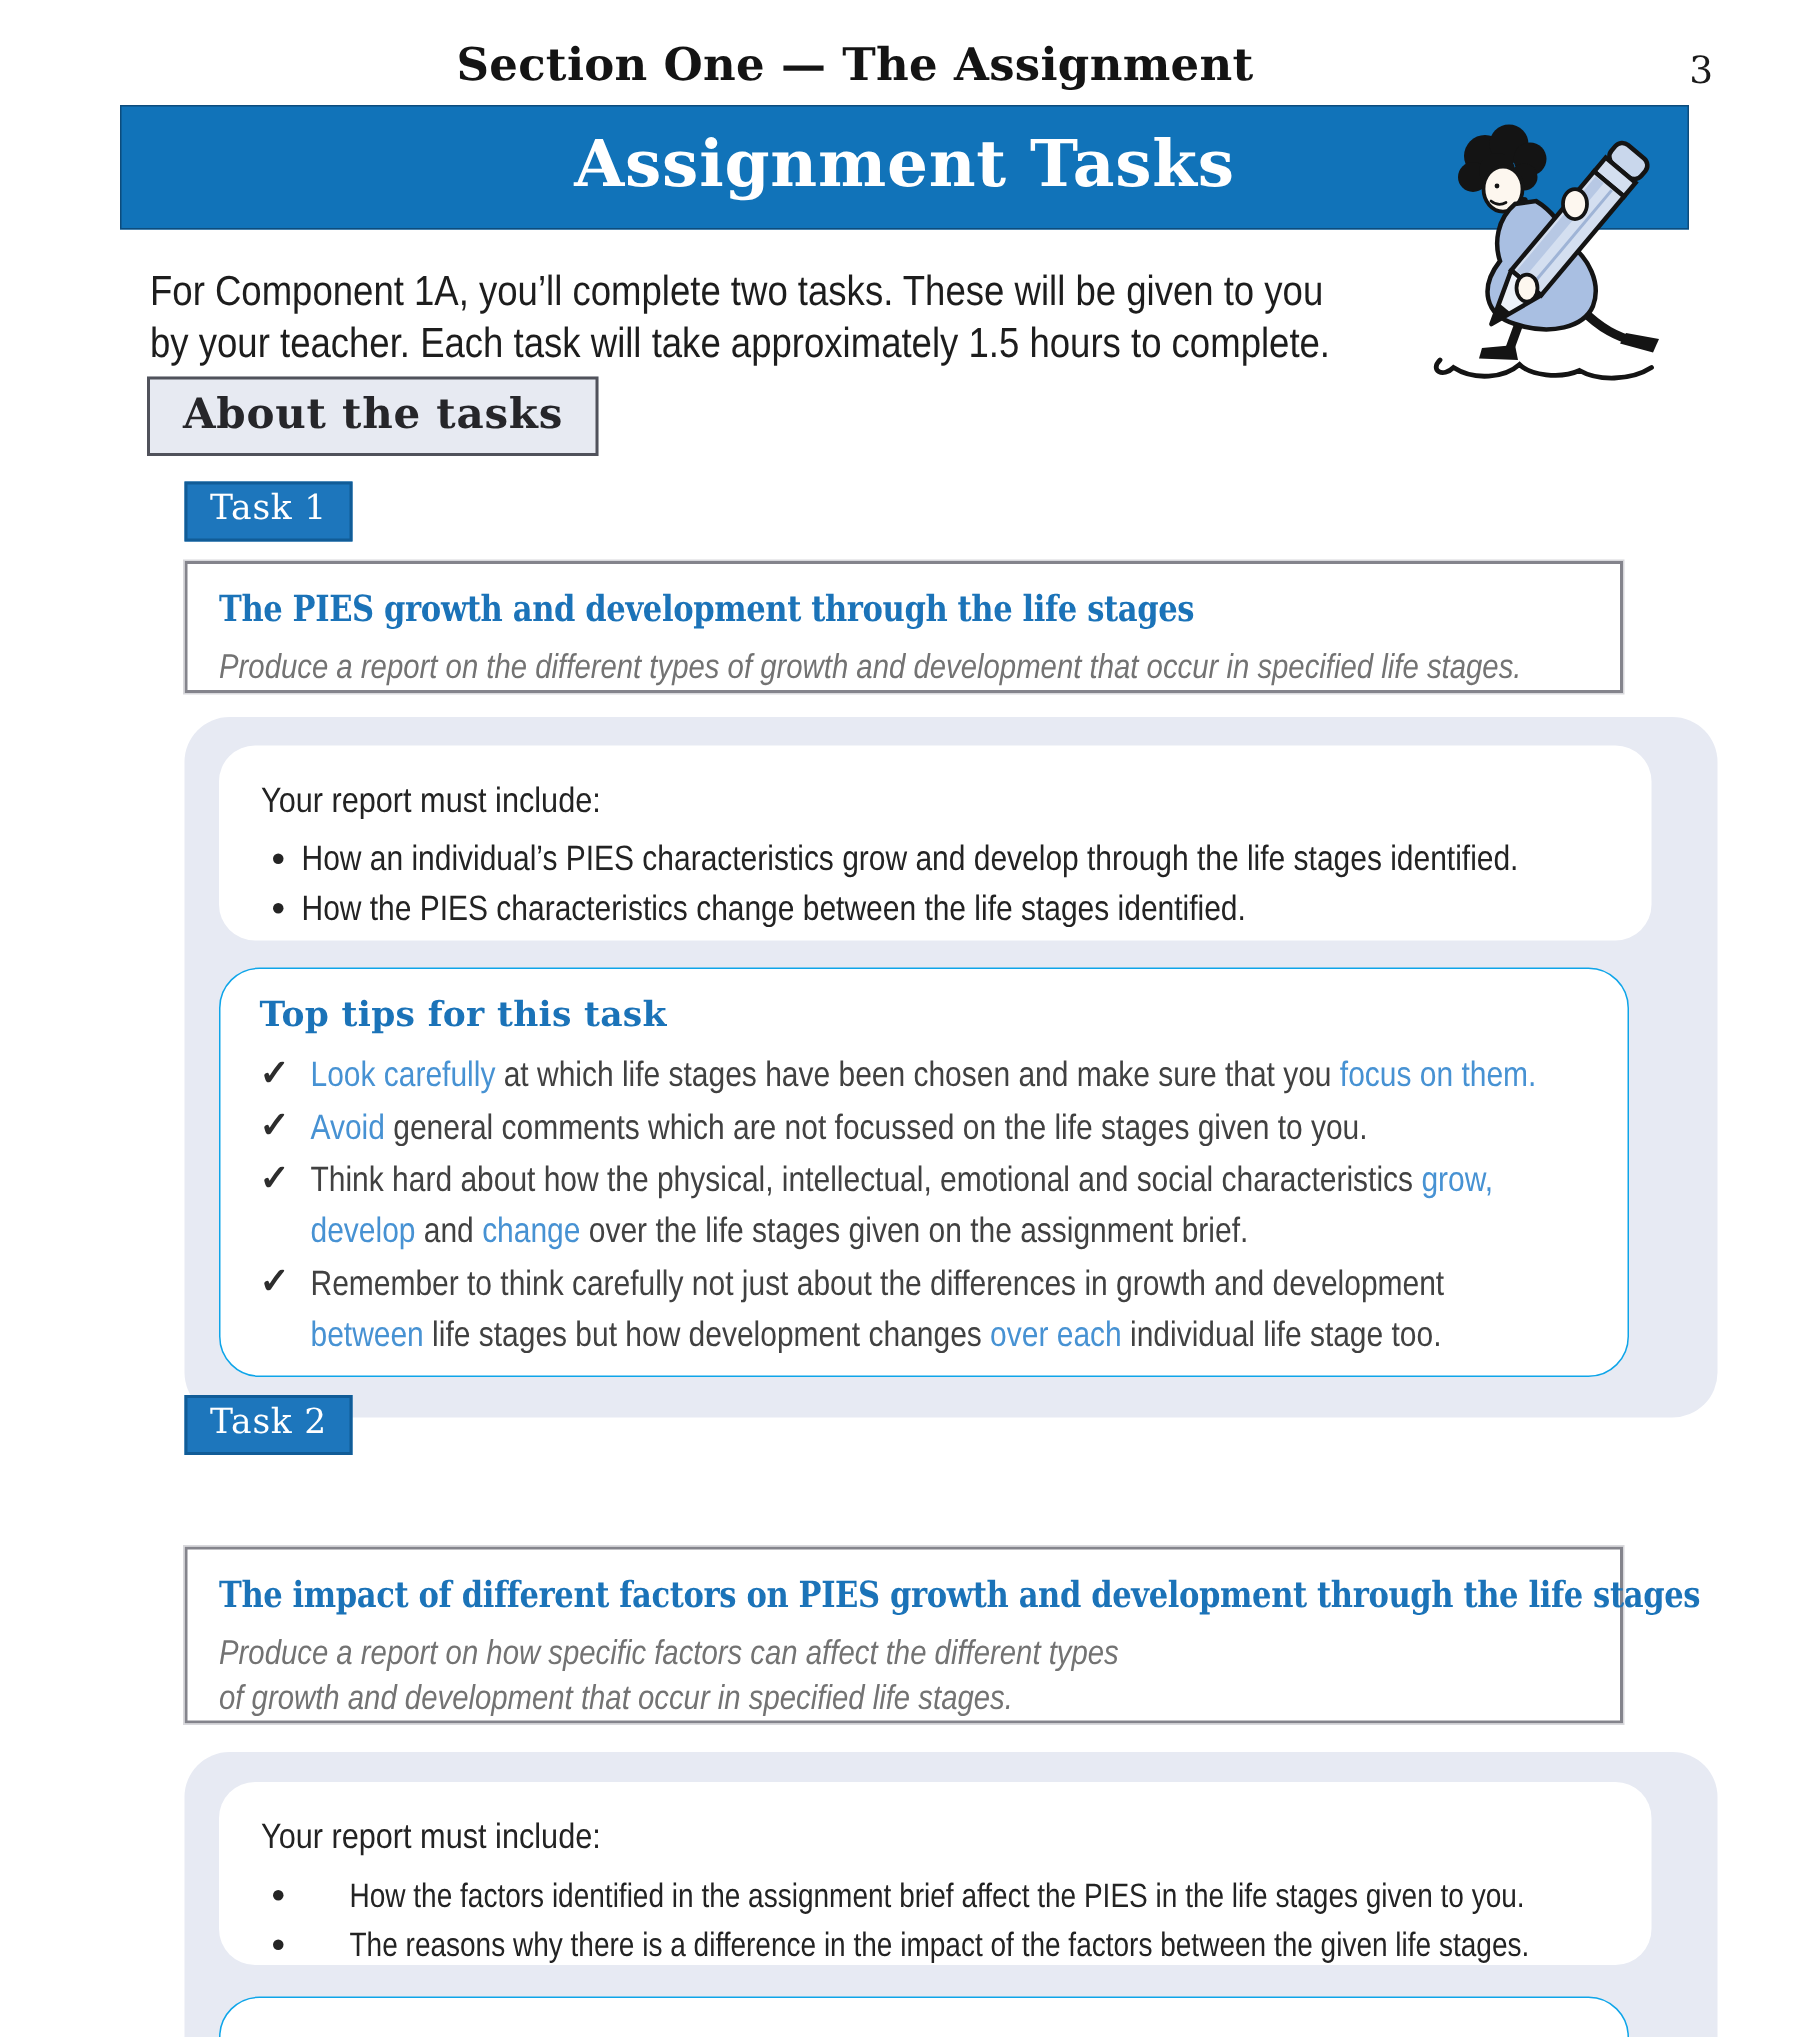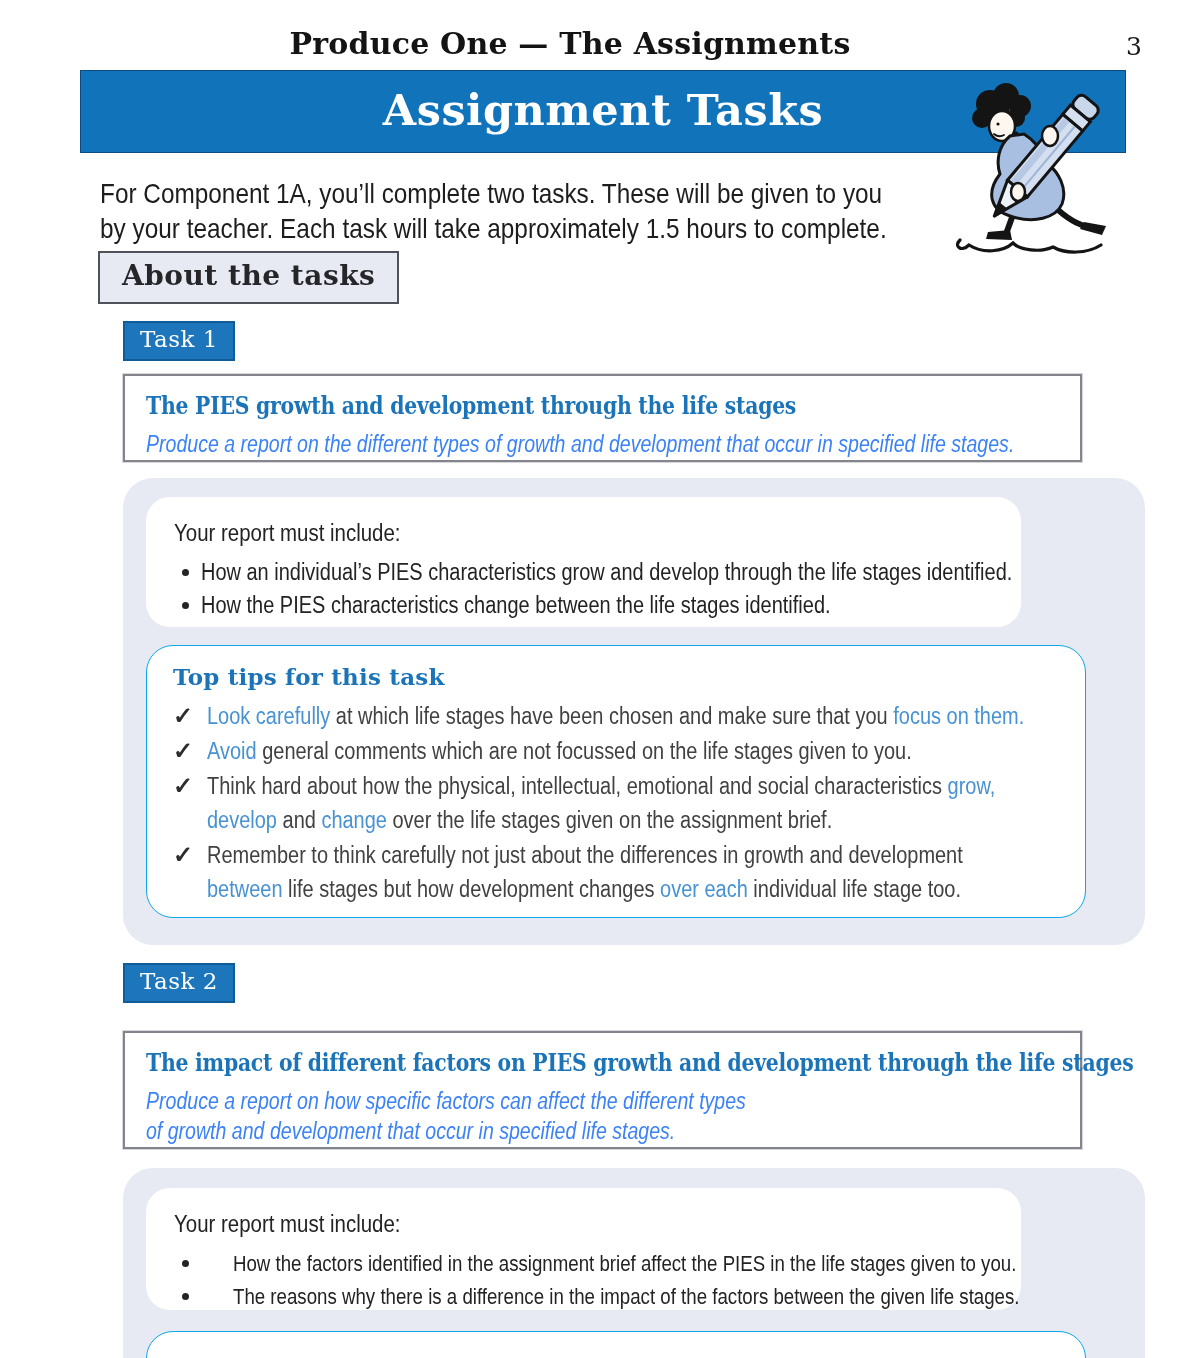--- a/index.html
+++ b/index.html
@@ -97,7 +97,7 @@
 </head>
 <body>
 
-<div class="abs page-title">Produce One — The Assignments</div>
+<div class="abs page-title">Section One — The Assignment</div>
 <div class="abs page-num">3</div>
 
 <div class="abs banner">

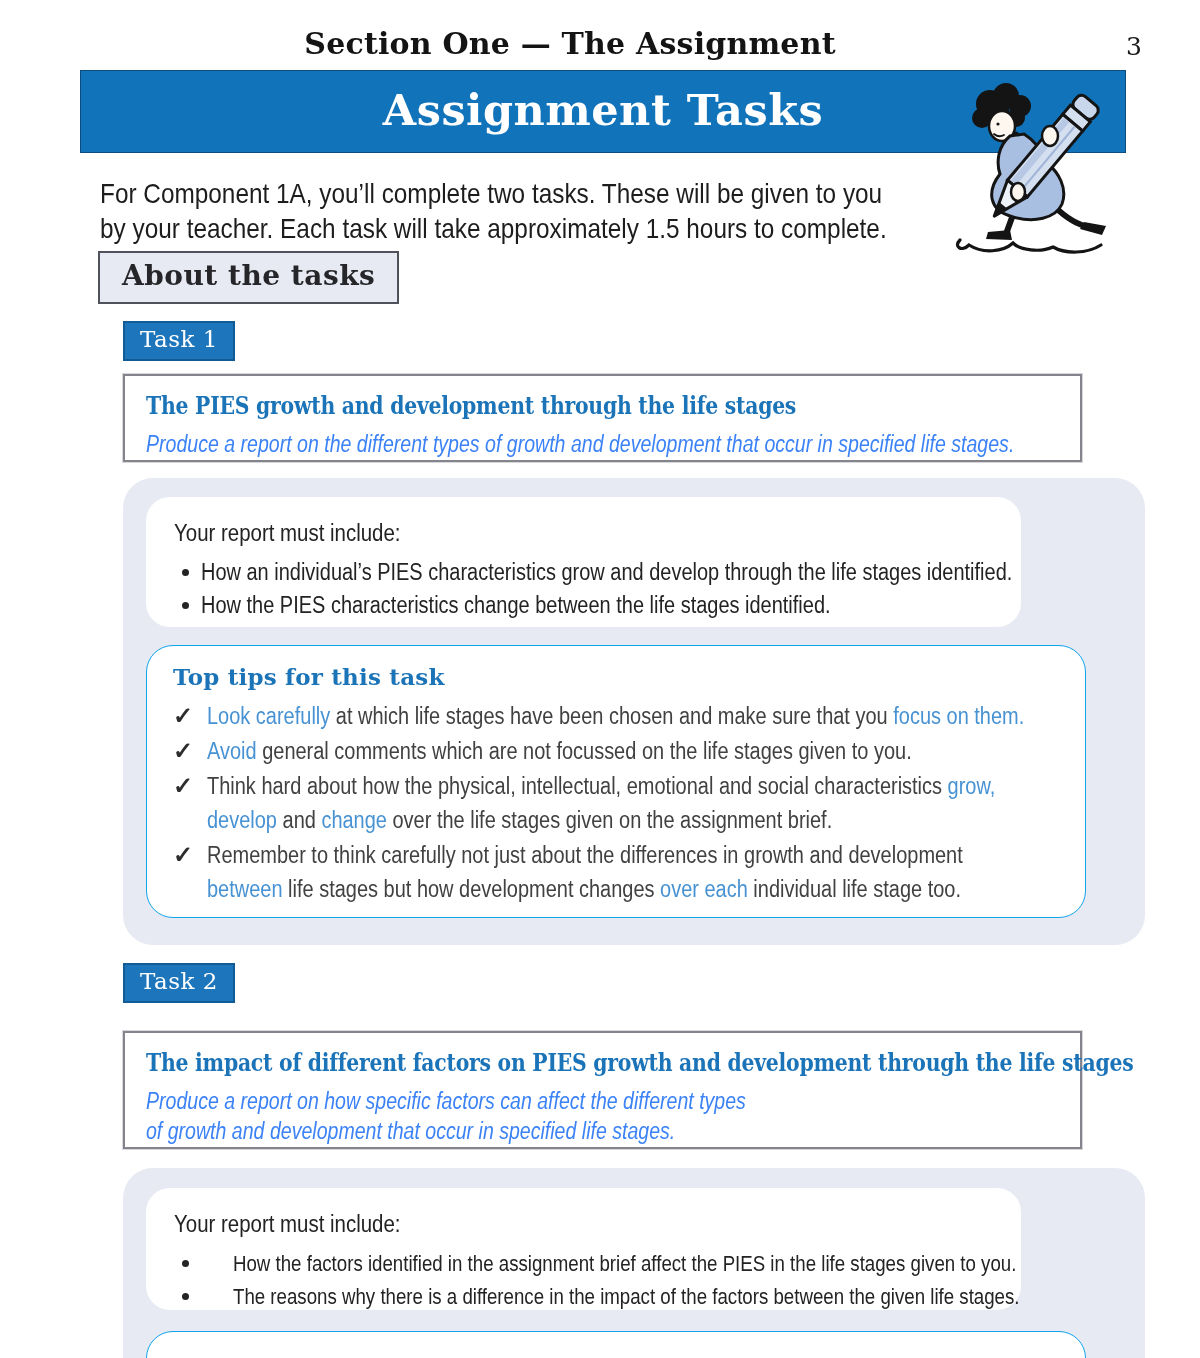--- a/index.html
+++ b/index.html
@@ -59,7 +59,7 @@
     font-family:"DejaVu Serif",serif;font-weight:bold;font-size:24px;
     color:#1B73B8;letter-spacing:-0.3px;
   }
-  .brief-text{margin-top:9px;font-style:italic;font-size:23px;color:#3b82f6;line-height:30px;}
+  .brief-text{margin-top:9px;font-style:italic;font-size:23px;color:#737373;line-height:30px;}
   .brief-text .line{display:block;}
   
   .panel{left:123px;width:1022px;background:#E7EAF3;border-radius:30px;}

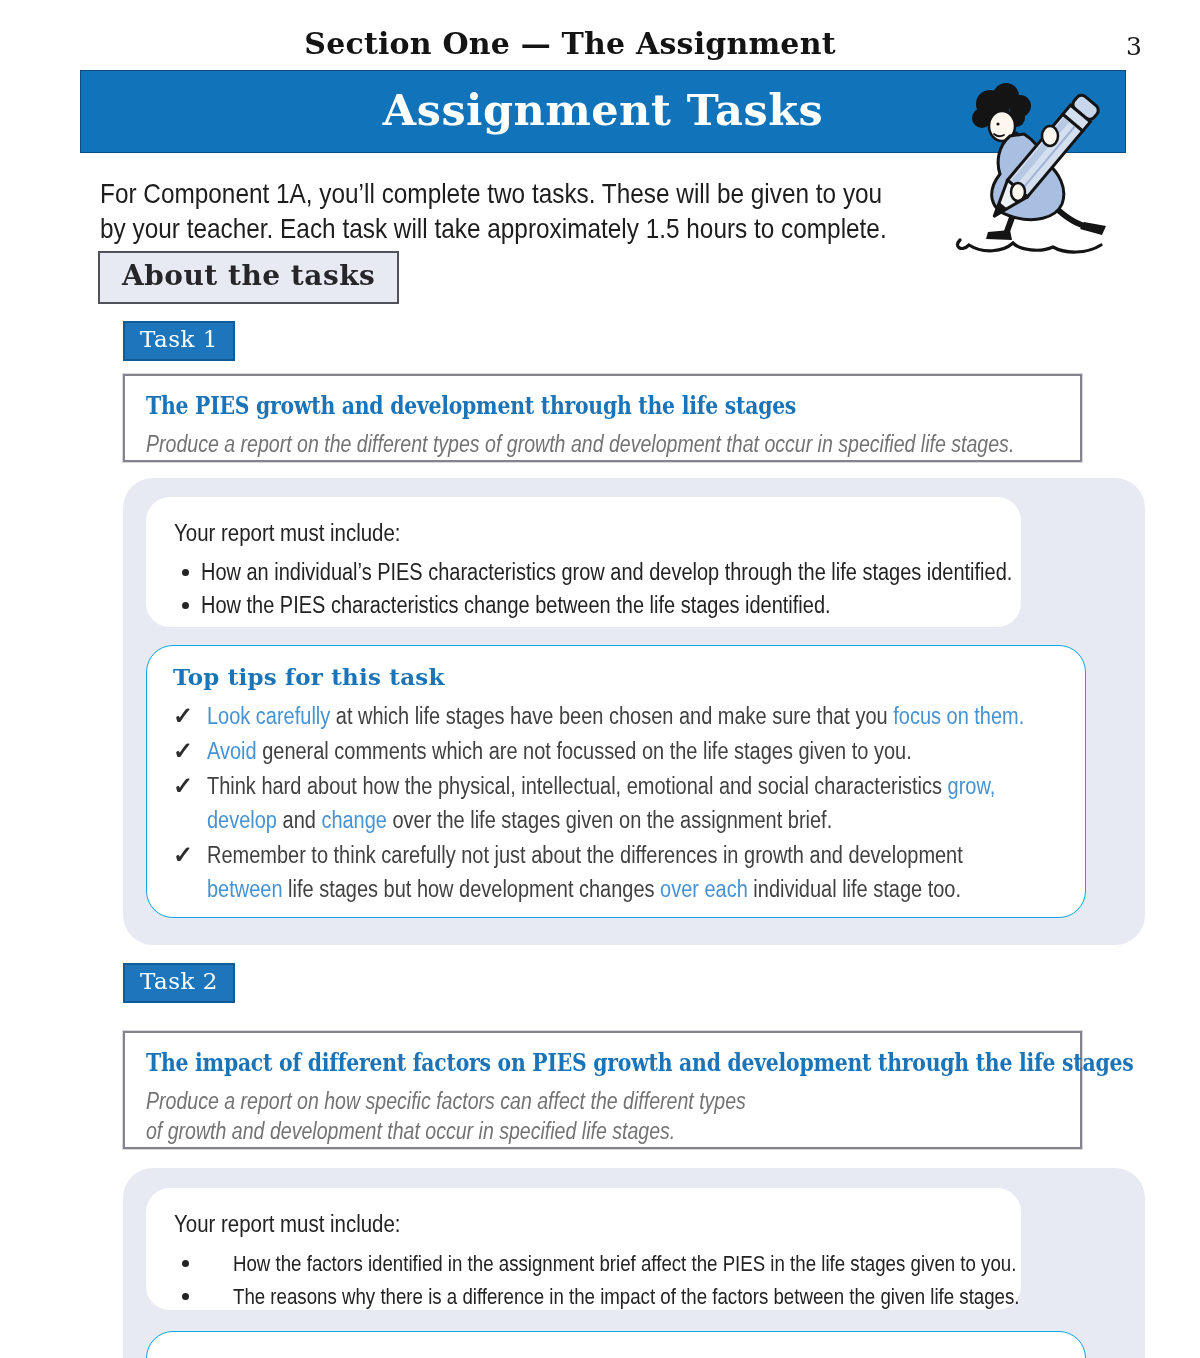--- a/index.html
+++ b/index.html
@@ -66,7 +66,7 @@
   .panel-1{top:478px;height:467px;}
   .panel-2{top:1168px;height:240px;}
   .white-card{
-    left:146px;width:875px;box-sizing:border-box;background:#ffffff;
+    left:146px;width:955px;box-sizing:border-box;background:#ffffff;
     border-radius:24px;padding:23px 28px;
   }
   .white-1{top:497px;height:130px;}

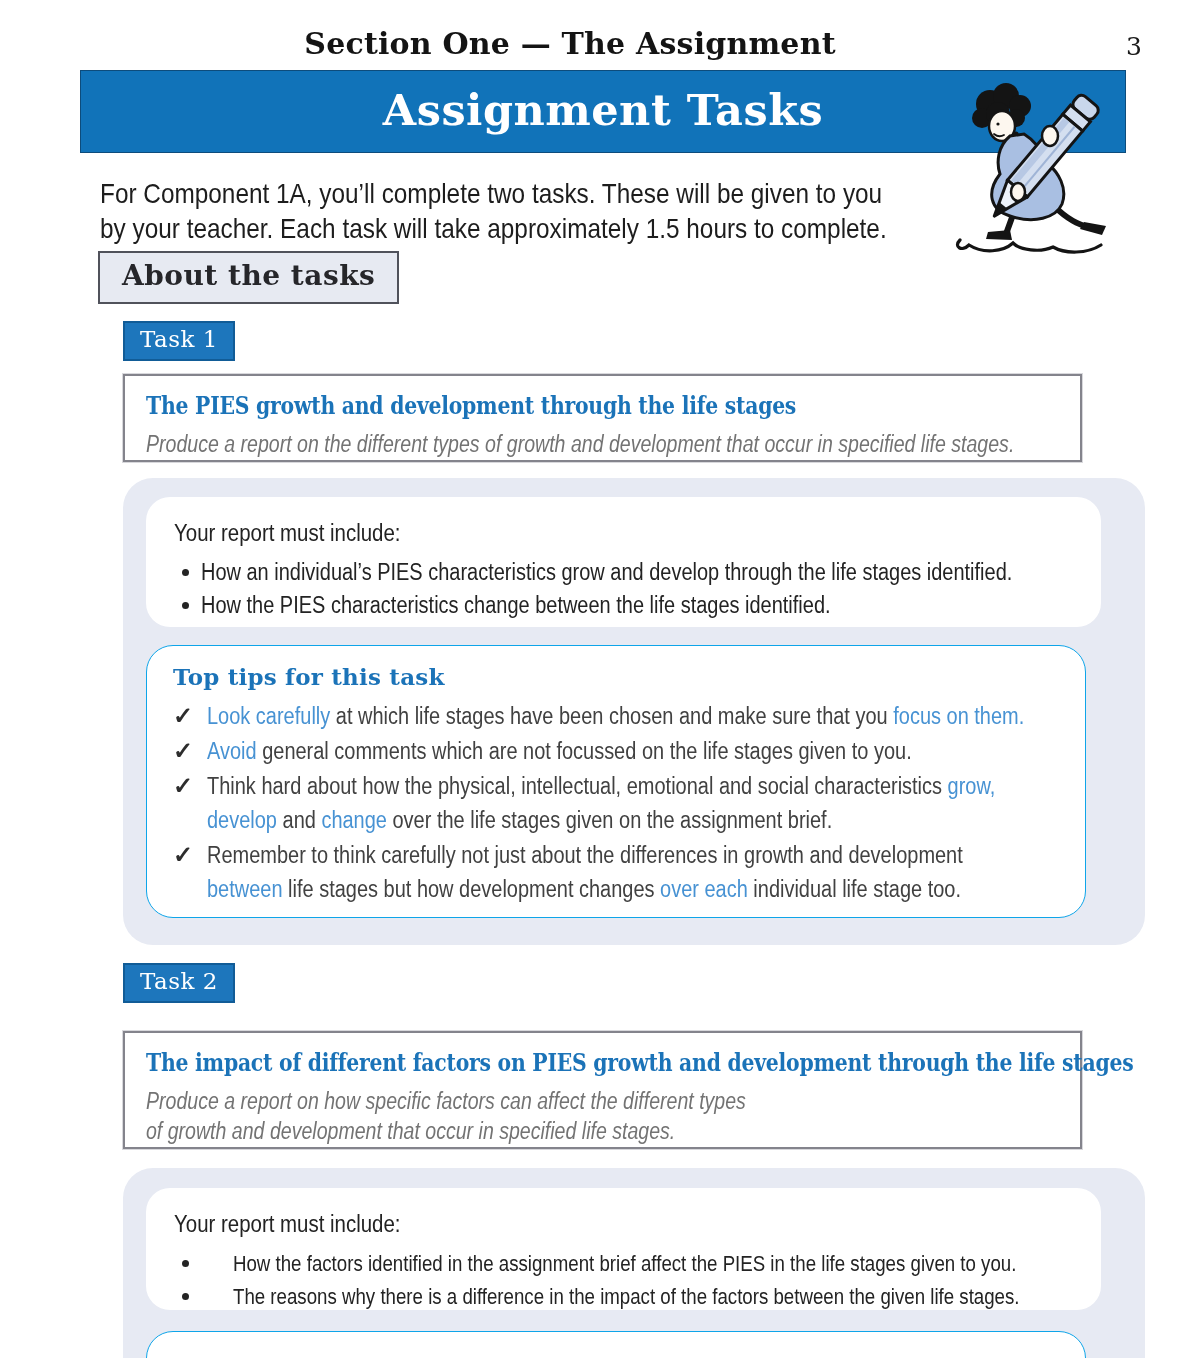--- a/index.html
+++ b/index.html
@@ -47,7 +47,7 @@
     padding:3px 15px 7px;letter-spacing:0.5px;
   }
   .badge-1{top:321px;left:123px;}
-  .badge-2{top:963px;left:123px;}
+  .badge-2{top:930px;left:123px;}
   
   .brief{
     left:123px;width:959px;box-sizing:border-box;background:#ffffff;

